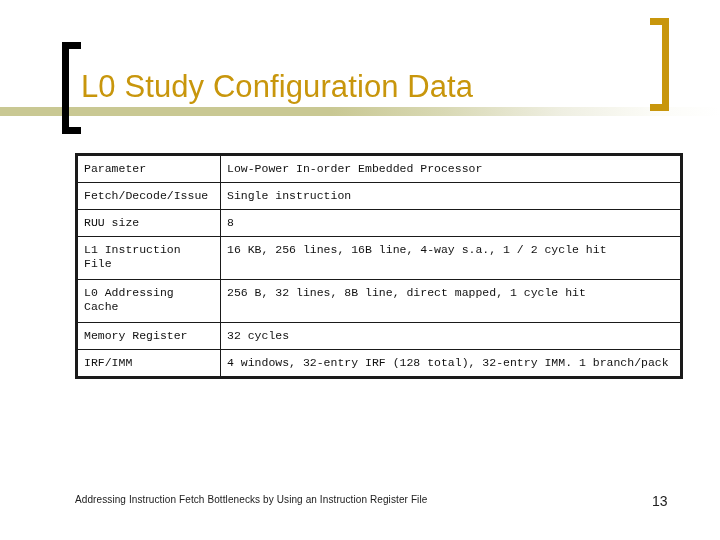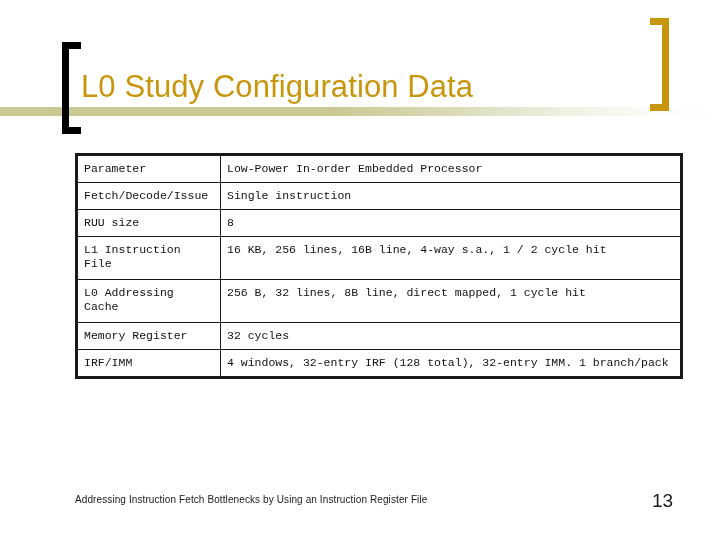--- a/index.html
+++ b/index.html
@@ -143,7 +143,7 @@
     left: 652px;
     top: 492px;
     width: 40px;
-    font-size: 19px;
+    font-size: 14px;
     line-height: 18px;
     color: #202020;
     text-align: left;

